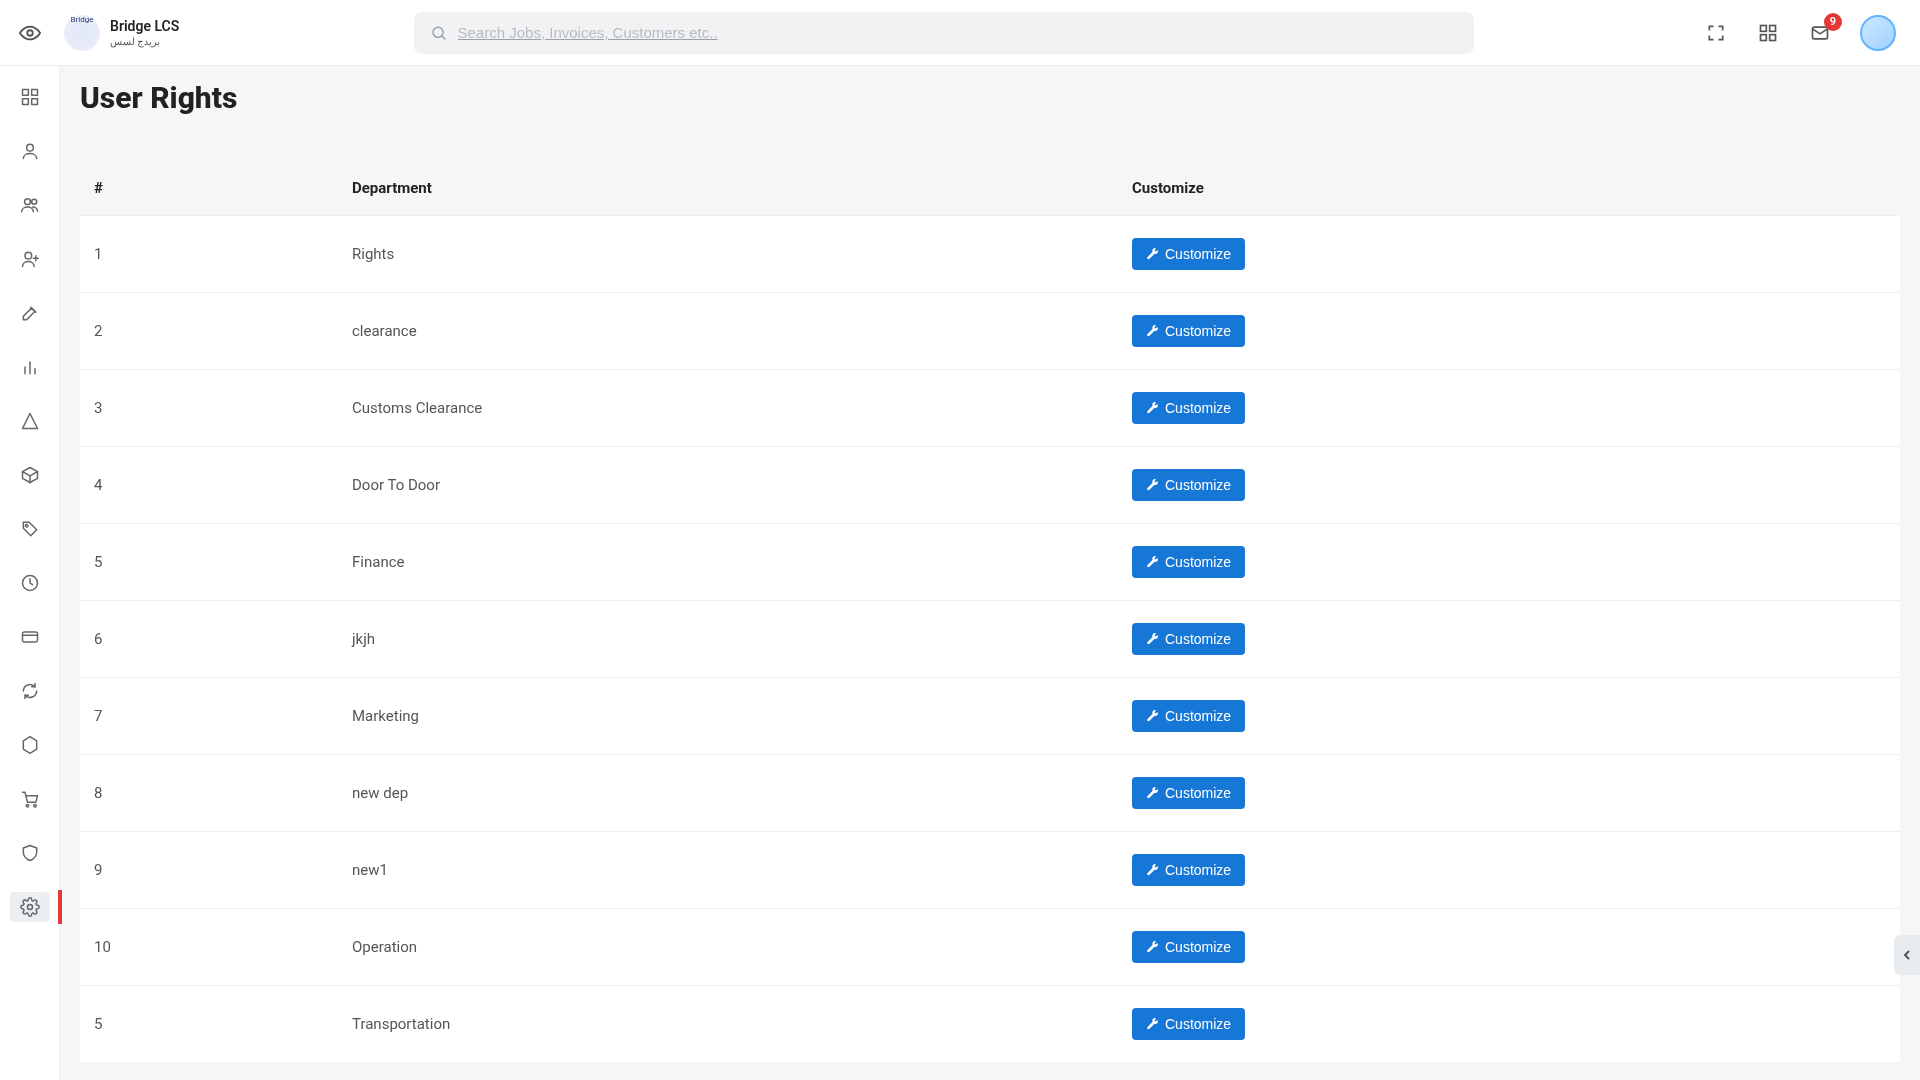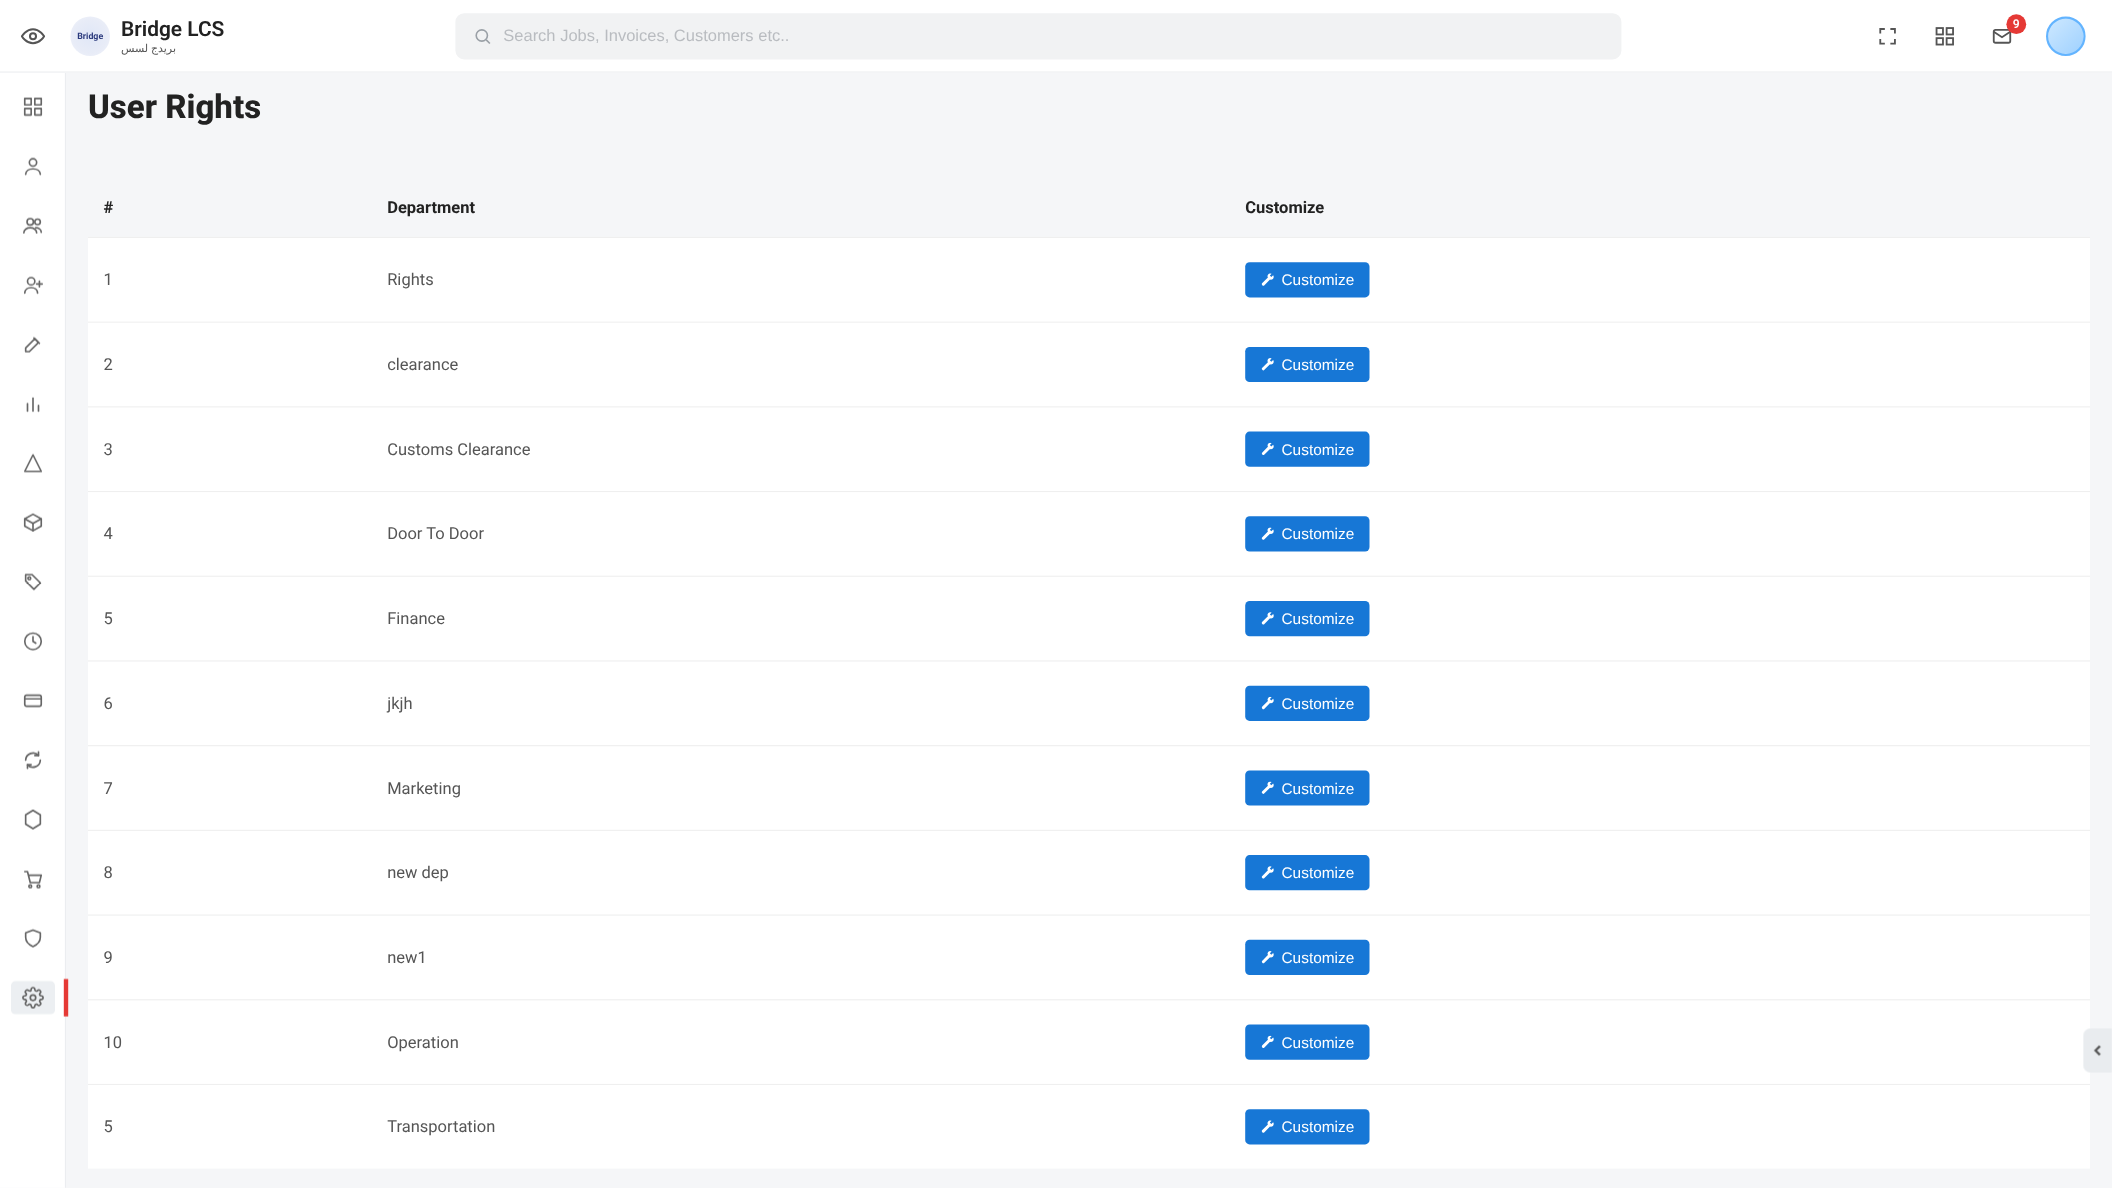--- a/index.html
+++ b/index.html
@@ -38,8 +38,8 @@
 .brand-logo {
   width:36px; height:36px; border-radius:50%;
   background: radial-gradient(circle at 50% 50%, #e0e7f7 0%, #e8ecf7 60%, #f2f4fb 100%);
-  display:flex; align-items:center; justify-content:center;
-  font-size:8px; font-weight:700; color:#2b3a7d;
+  display:flex; justify-content:center;
+  font-size:8px; font-weight:400; color:#2b3a7d;
 }
 .brand-text .line1 { font-size:19px; font-weight:600; color:#222; line-height:1.25;}
 .brand-text .line2 { font-size:10px; color:#555; direction:rtl; text-align:left;}

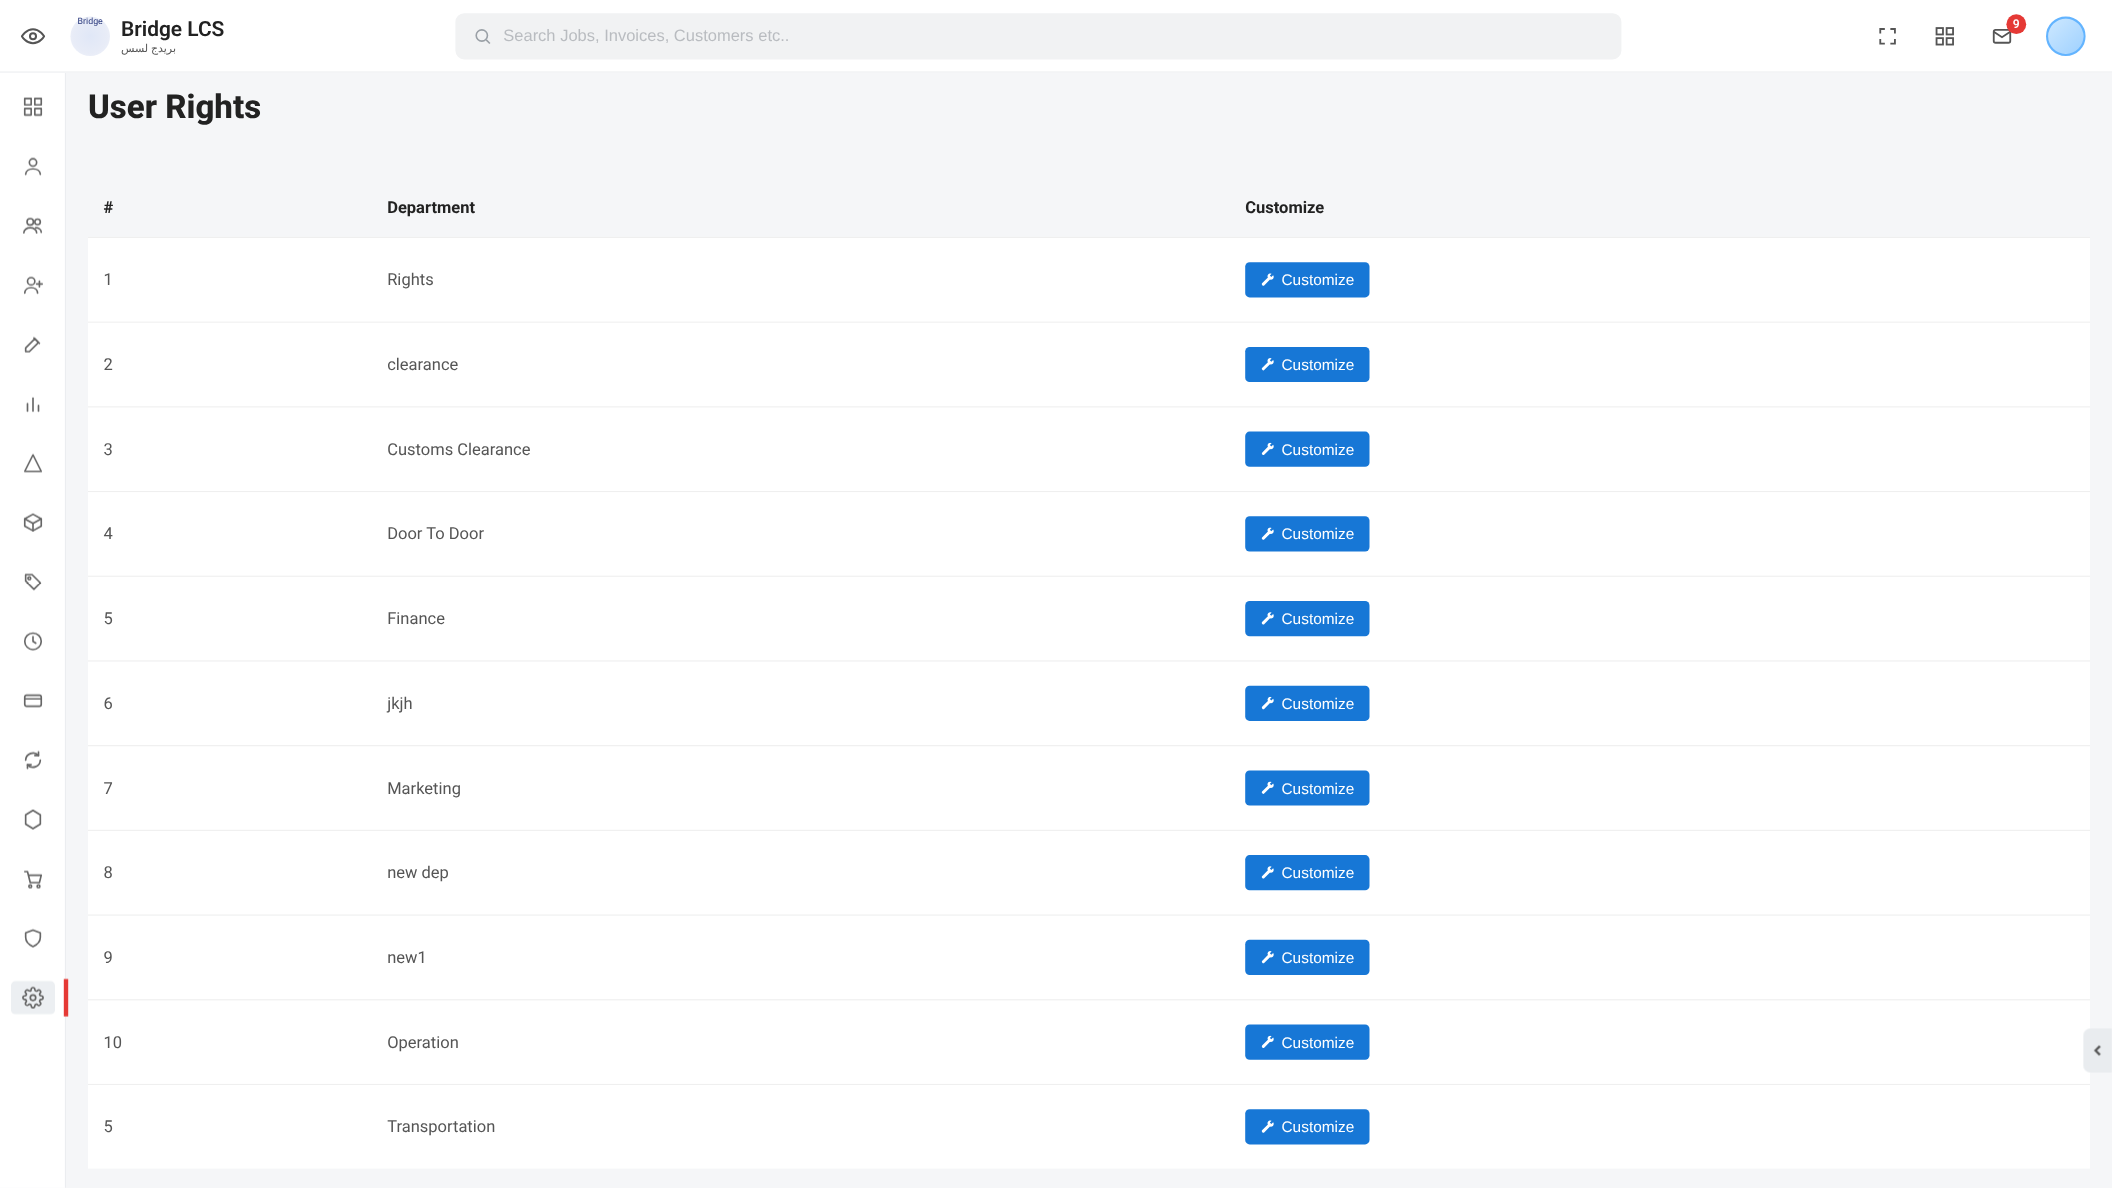--- a/index.html
+++ b/index.html
@@ -41,7 +41,7 @@
   display:flex; justify-content:center;
   font-size:8px; font-weight:400; color:#2b3a7d;
 }
-.brand-text .line1 { font-size:19px; font-weight:600; color:#222; line-height:1.25;}
+.brand-text .line1 { font-size:14px; font-weight:600; color:#222; line-height:1.25;}
 .brand-text .line2 { font-size:10px; color:#555; direction:rtl; text-align:left;}
 .search-wrap {
   flex: 0 0 auto;

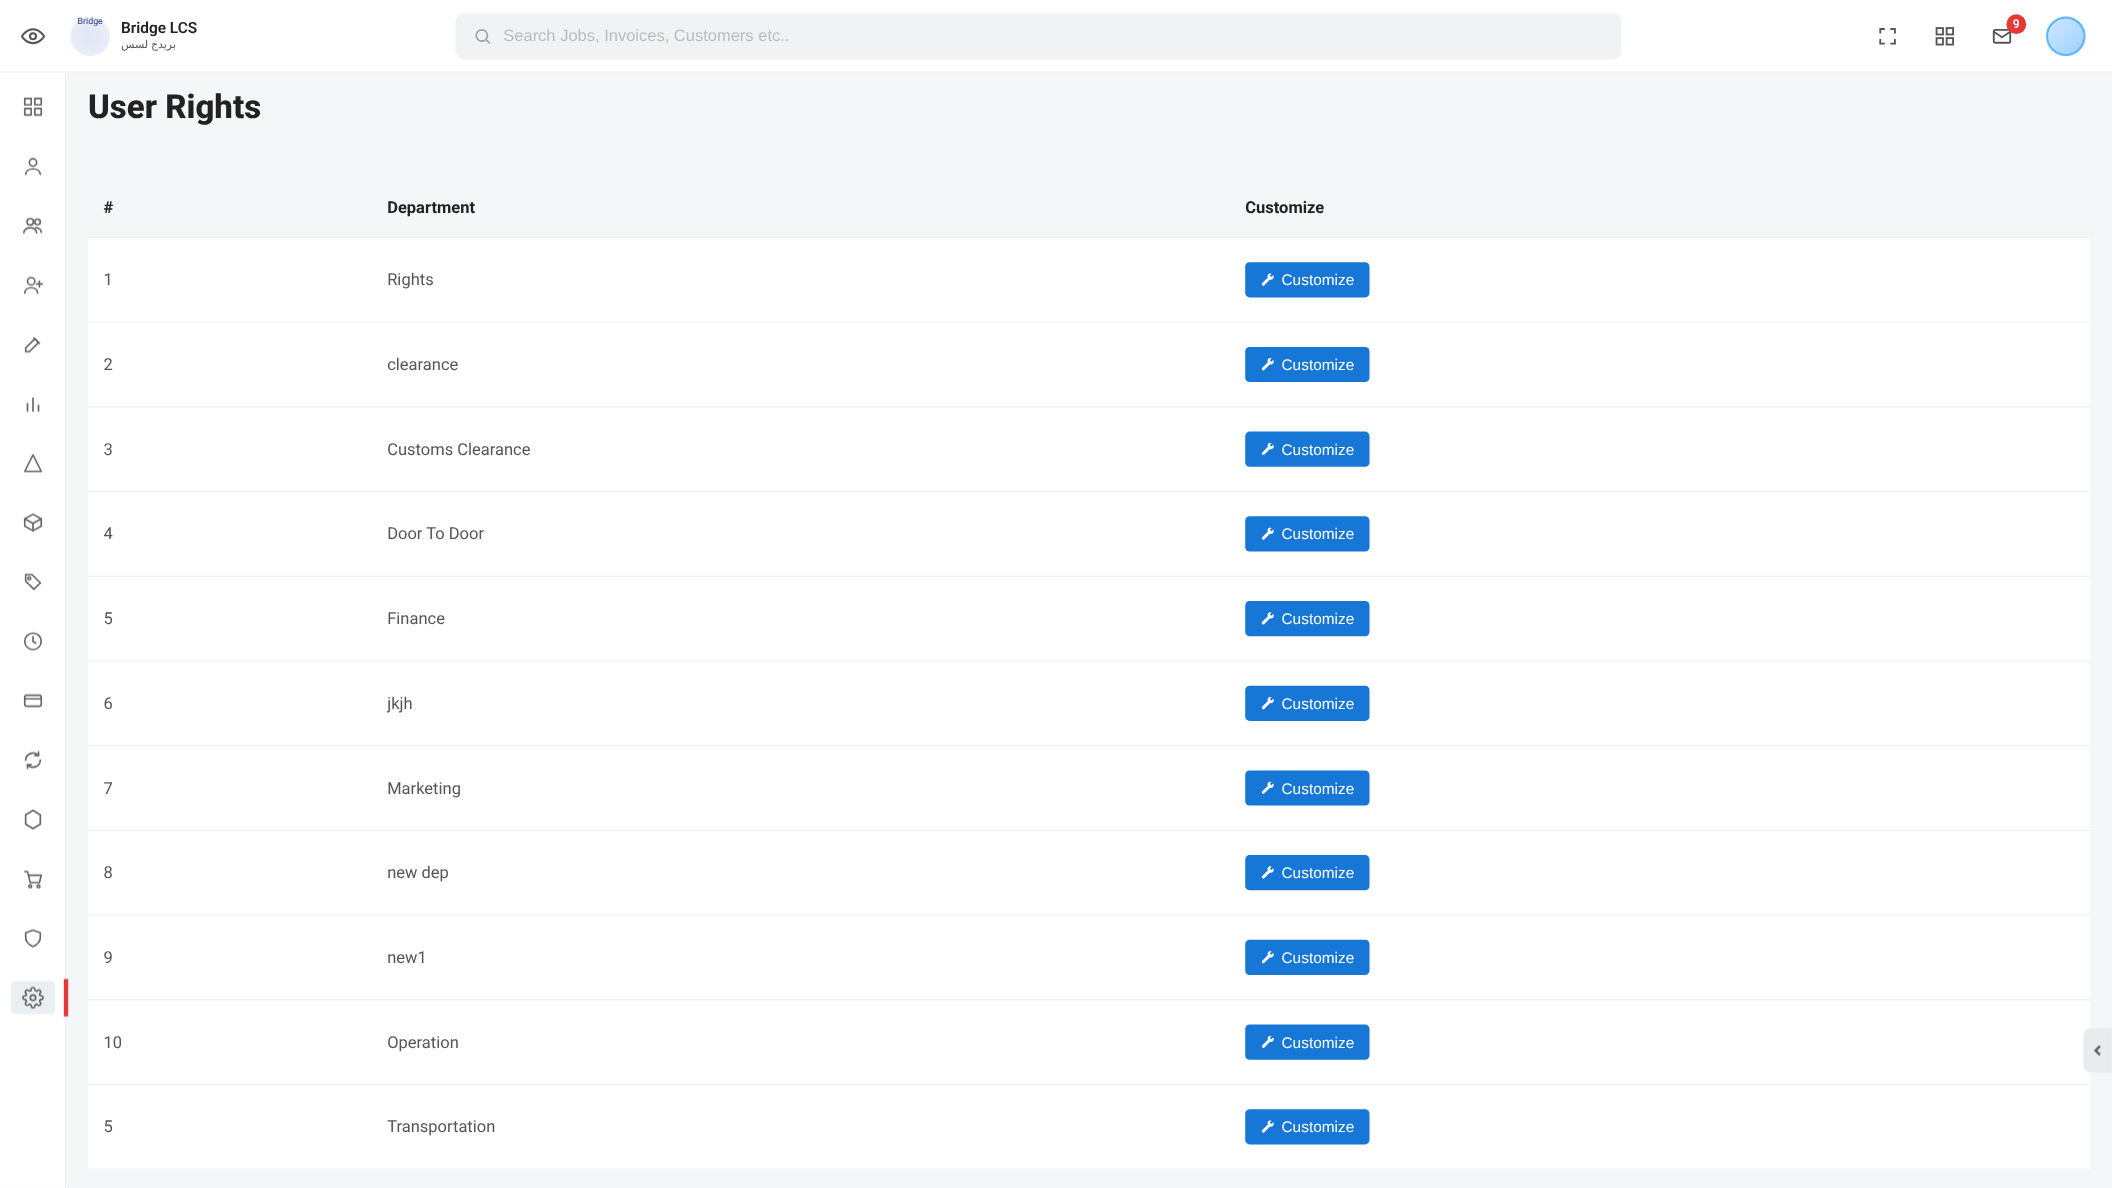--- a/index.html
+++ b/index.html
@@ -54,6 +54,7 @@
   align-items:center;
   padding:0 16px;
   color:#9aa0a6;
+  text-decoration:underline;
 }
 .search-wrap input {
   border:none; outline:none; background:transparent; font-size:15px; color:#555;

